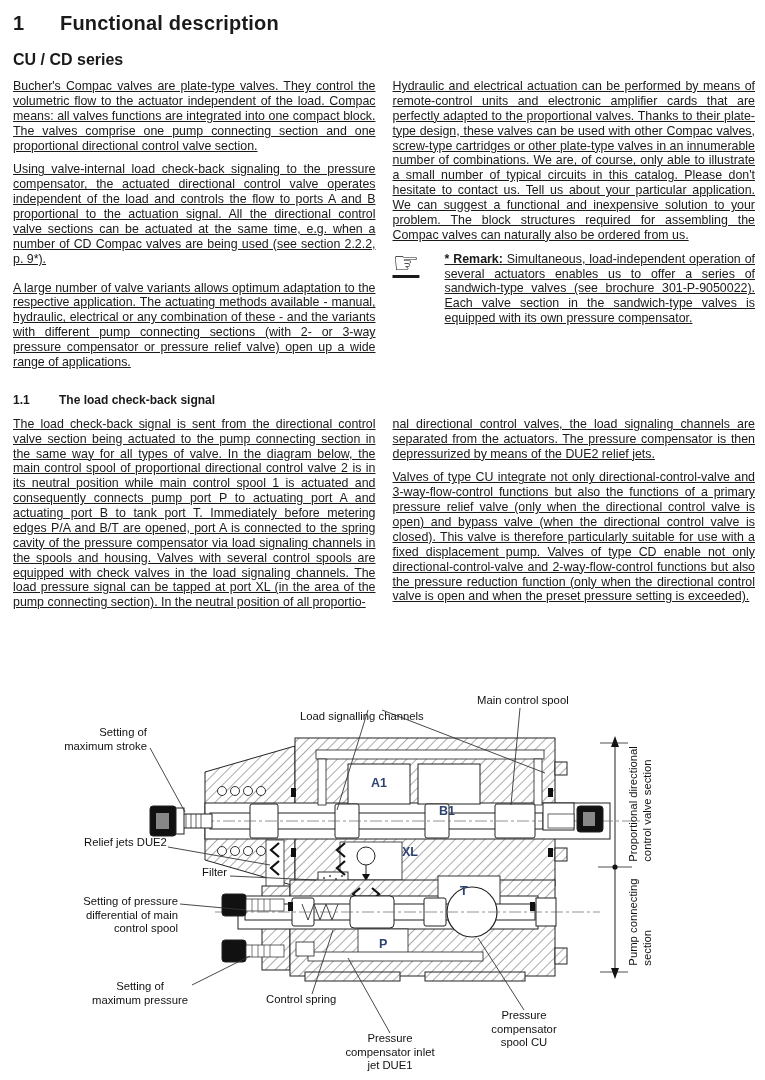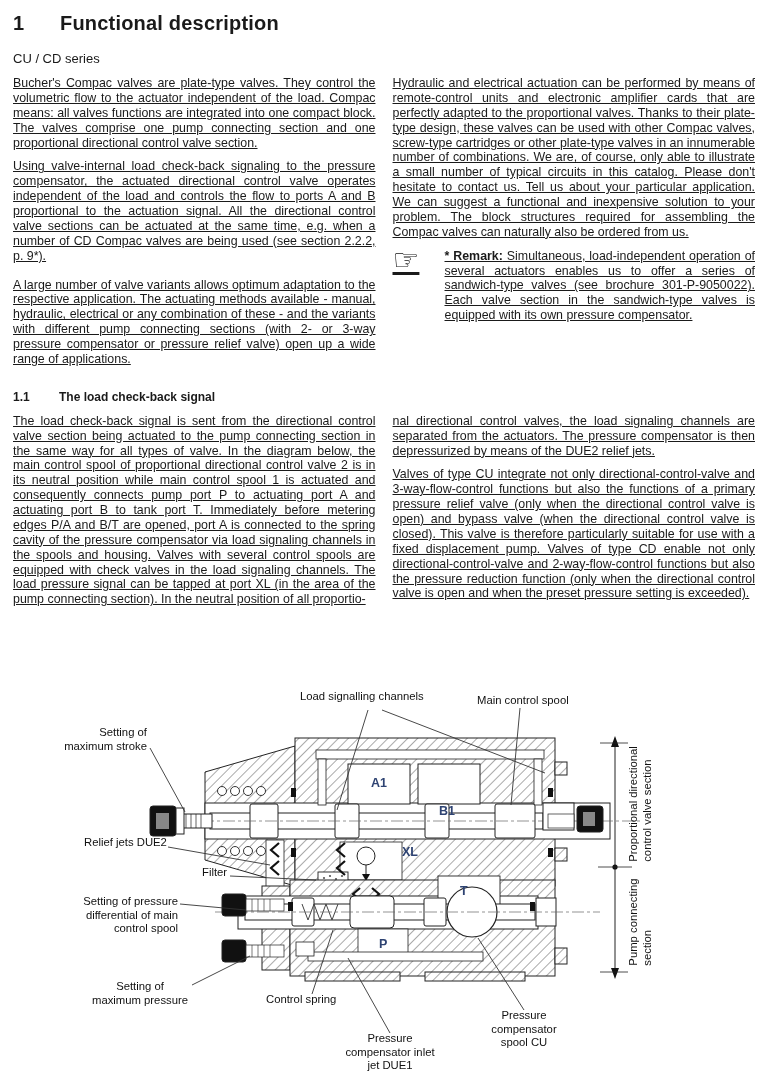--- a/index.html
+++ b/index.html
@@ -11,7 +11,7 @@
   .content{padding:10px 10px 0 13px;}
   .h1{display:flex;font-size:20px;font-weight:bold;margin:2px 0 0 0;letter-spacing:.2px;}
   .h1 .num{width:47px;flex:none;}
-  .series{font-weight:normal;font-size:13px;margin-top:16px;}
+  .series{font-weight:bold;font-size:16px;margin-top:16px;}
   .cols{display:flex;gap:17px;margin-top:10px;text-decoration:underline;}
   .col{flex:1;font-size:12.4px;line-height:1.2;text-align:justify;}
   .col p{margin:0 0 9px 0;}

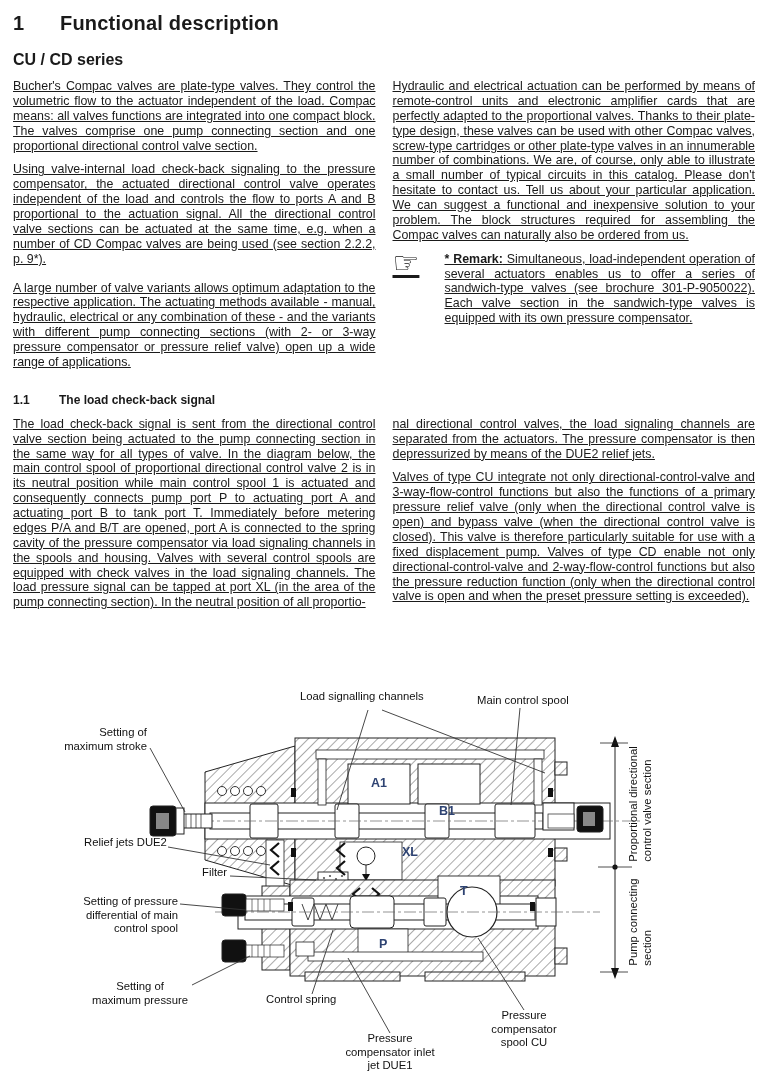--- a/index.html
+++ b/index.html
@@ -228,7 +228,7 @@
 
     <div class="dlabel" style="right:618px;top:36px;text-align:right;">Setting of
 maximum stroke</div>
-    <div class="dlabel" style="left:300px;top:0;">Load signalling channels</div>
+    <div class="dlabel" style="left:300px;top:20px;">Load signalling channels</div>
     <div class="dlabel" style="left:477px;top:4px;text-align:right;">Main control spool</div>
     <div class="dlabel" style="left:84px;top:146px;">Relief jets DUE2</div>
     <div class="dlabel" style="left:202px;top:176px;">Filter</div>

